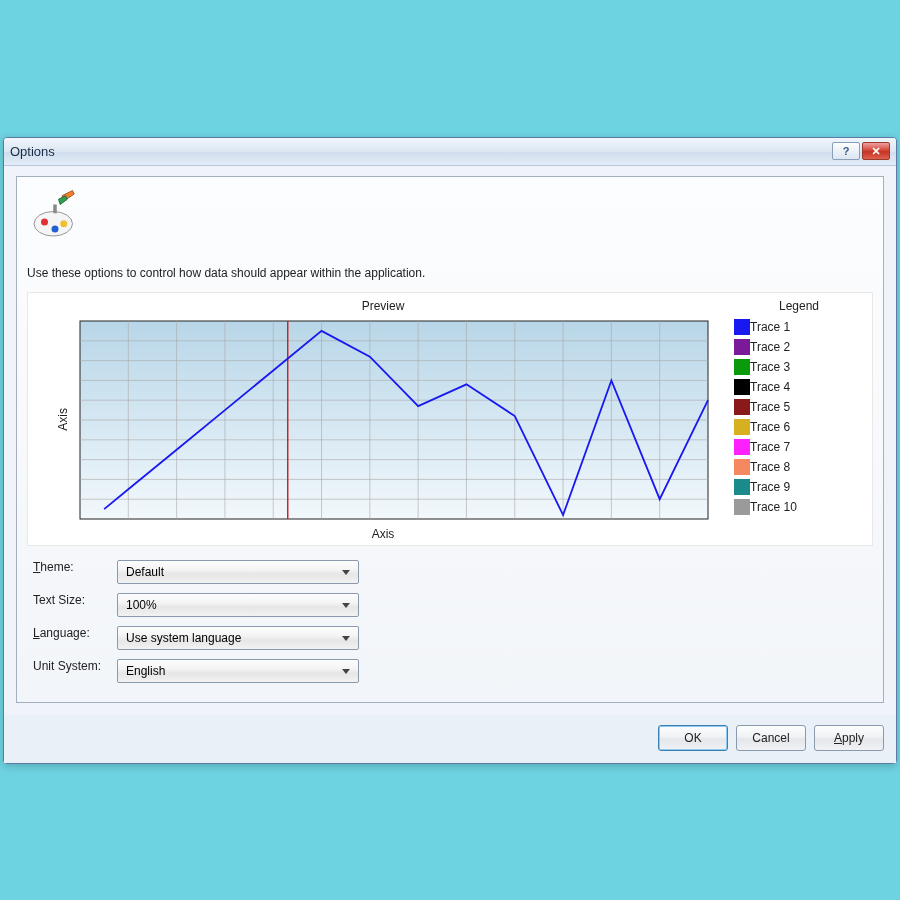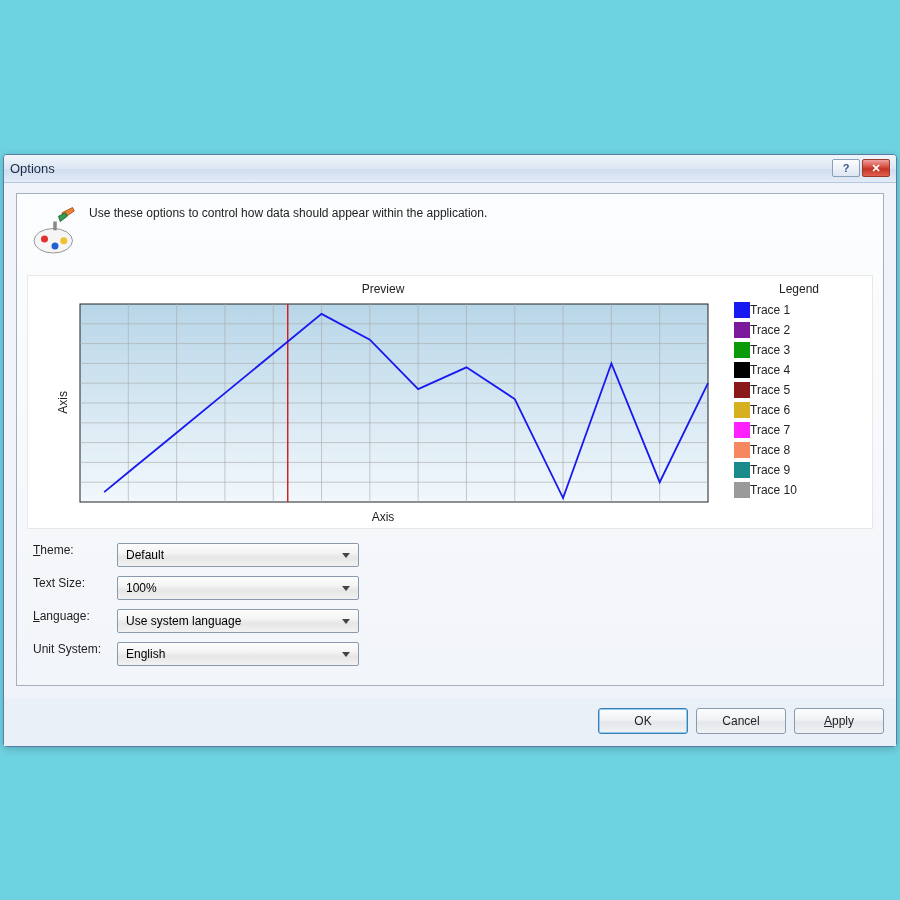--- a/index.html
+++ b/index.html
@@ -91,8 +91,9 @@
 .desc-row {
   display: flex;
   align-items: flex-start;
-  gap: 6px;
+  gap: 18px;
   margin-bottom: 12px;
+  flex-direction: column;
 }
 .palette-icon svg { width: 56px; height: 56px; }
 .description { color: #222; font-size: 12px; padding-top: 2px; }

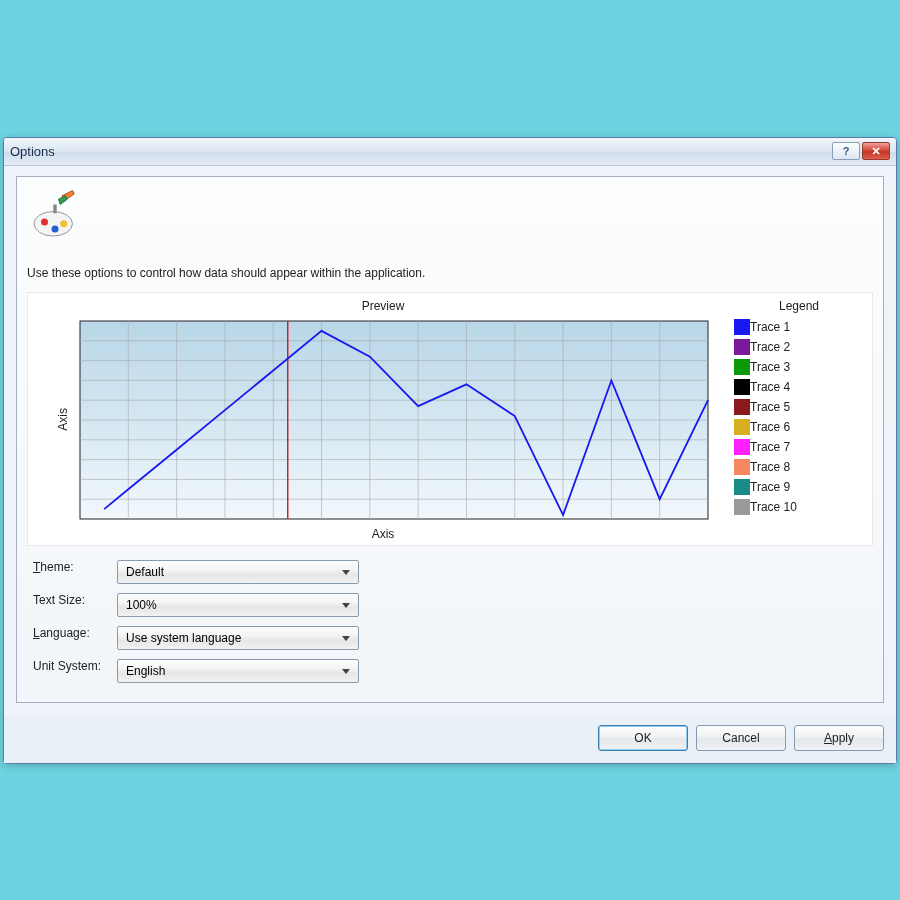--- a/index.html
+++ b/index.html
@@ -155,7 +155,7 @@
   background: #eaf0f8;
 }
 .btn {
-  width: 90px;
+  width: 70px;
   height: 26px;
   border: 1px solid #8a9aad;
   border-radius: 3px;

